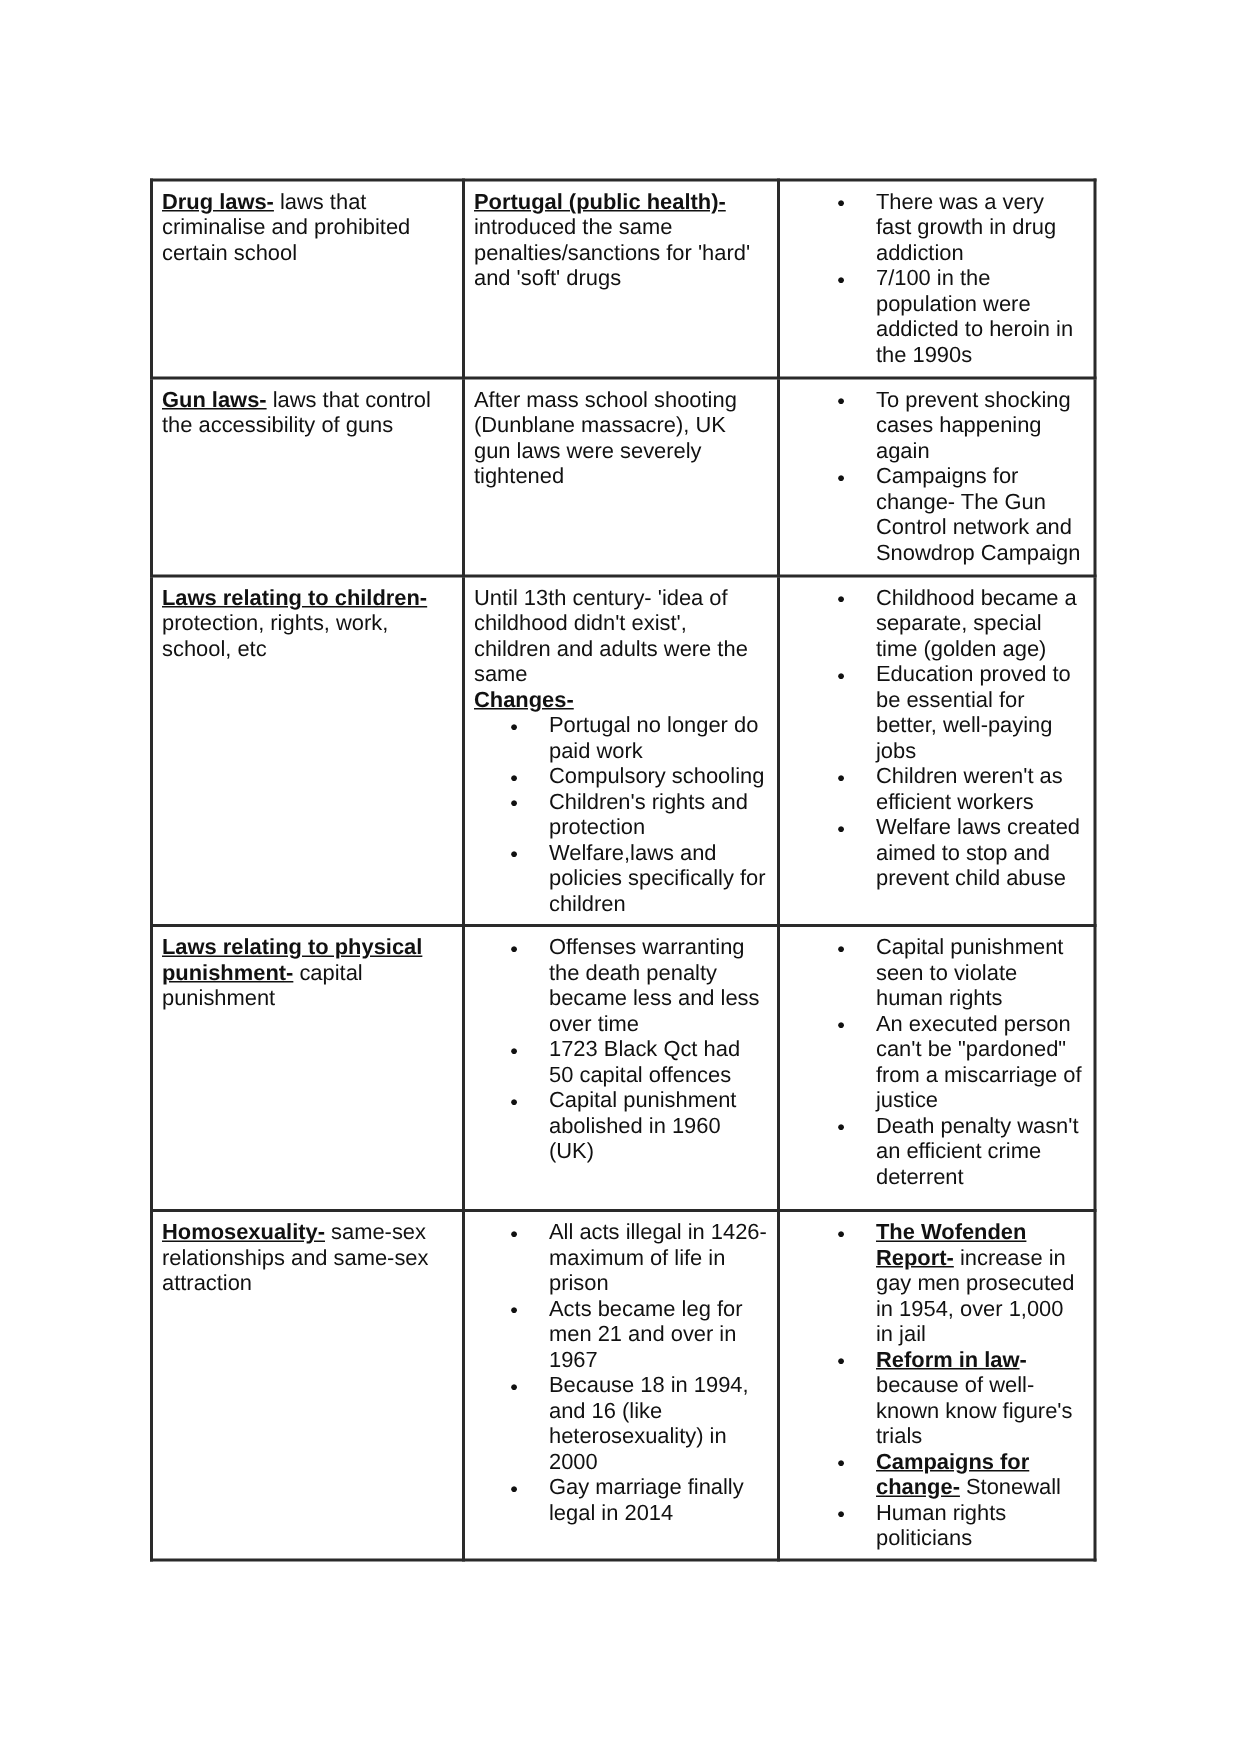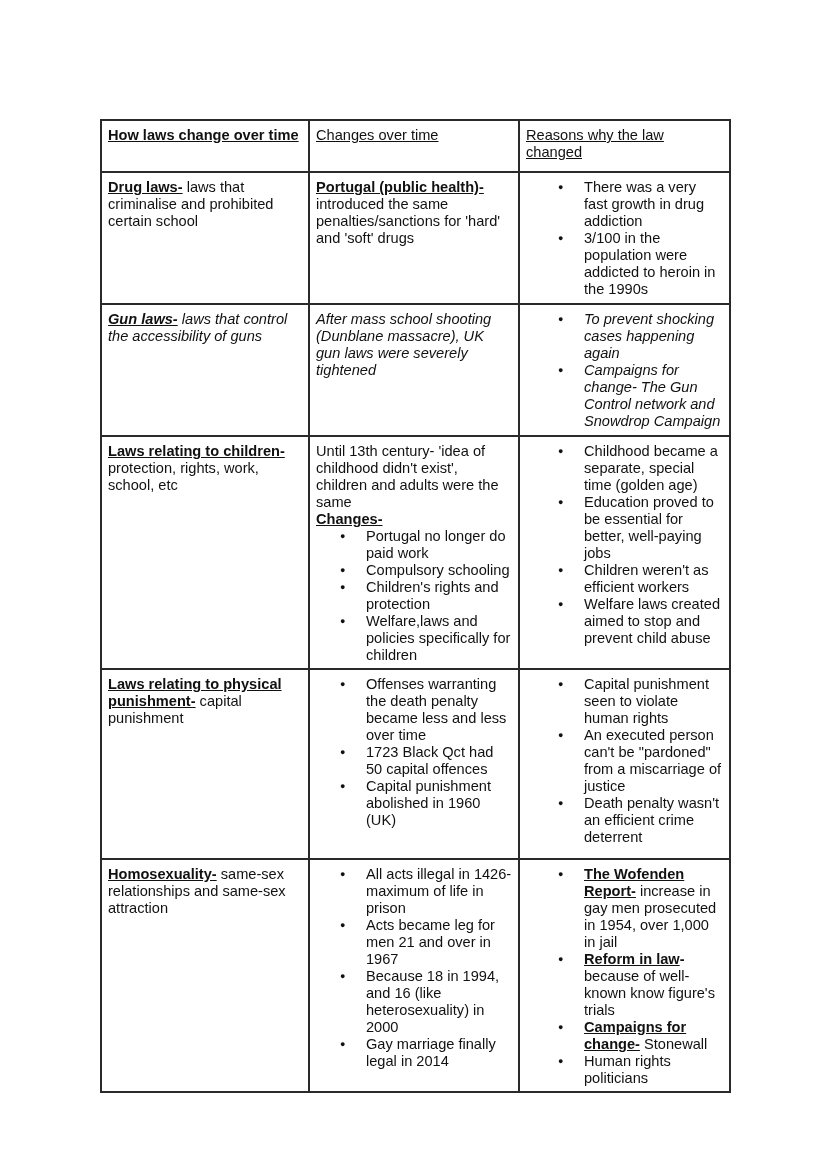--- a/index.html
+++ b/index.html
@@ -36,11 +36,6 @@
         <col class="c3">
       </colgroup>
   <tbody>
-        <tr class="h1">
-    <td><span class="u b">How laws change over time</span></td>
-    <td><span class="u">Changes over time</span></td>
-    <td><span class="u">Reasons why the law changed</span></td>
-  </tr>
 
   <tr class="r1">
     <td>

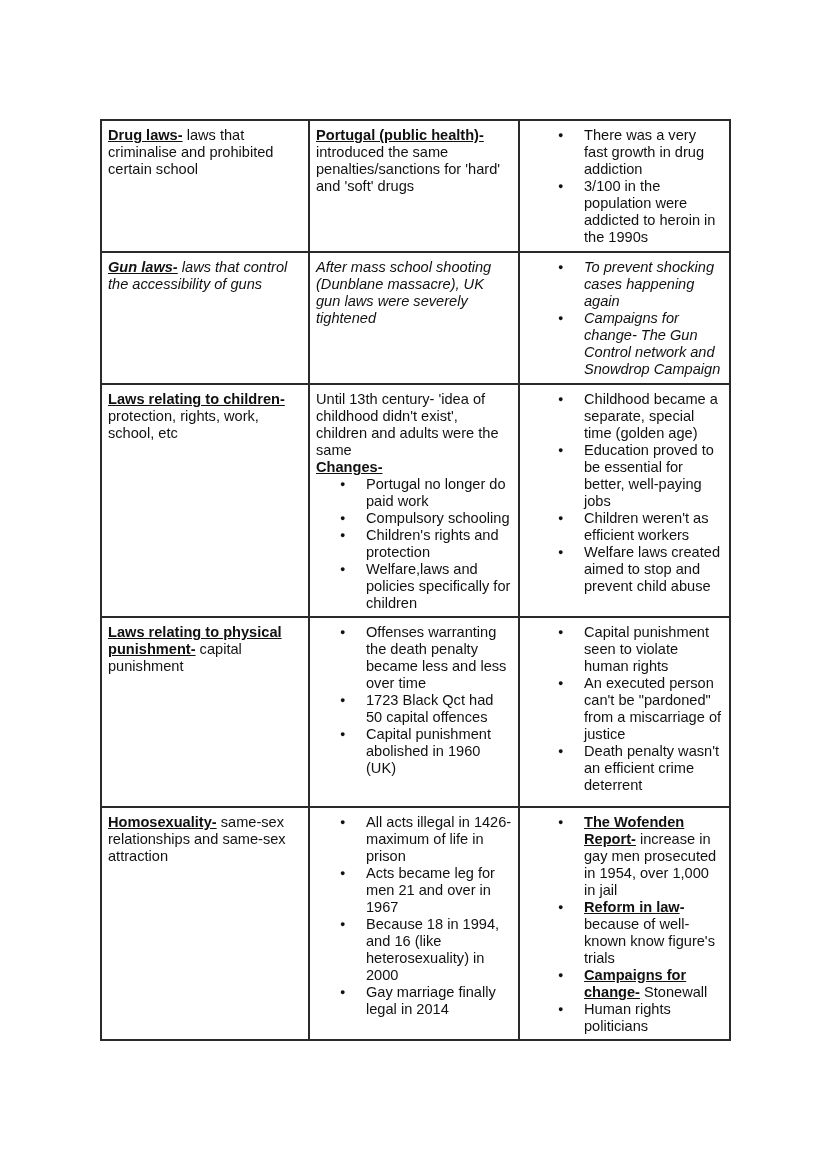--- a/index.html
+++ b/index.html
@@ -48,7 +48,7 @@
     <td>
       <ul>
         <li>There was a very fast growth in drug addiction</li>
-        <li>3/100 in the population were addicted to heroin in the 1990s</li>
+        <li>7/100 in the population were addicted to heroin in the 1990s</li>
       </ul>
     </td>
   </tr>

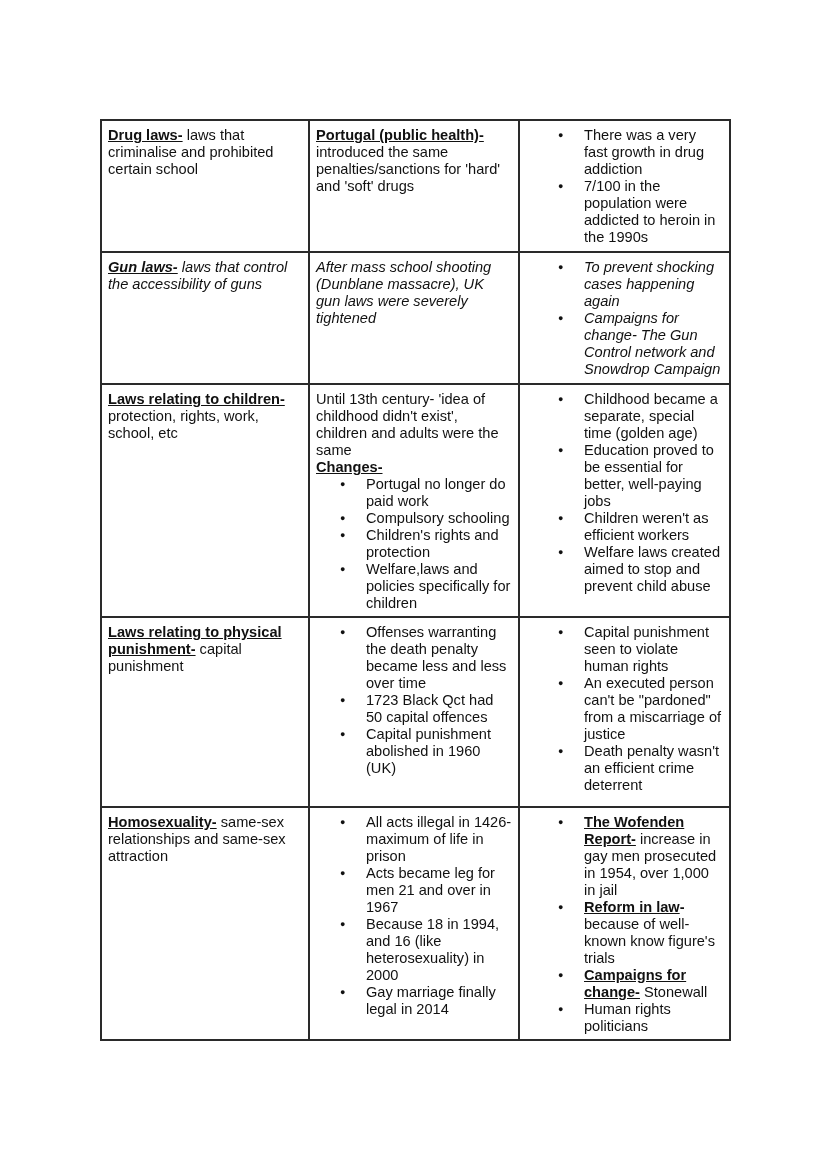--- a/index.html
+++ b/index.html
@@ -20,7 +20,7 @@
   li::before { content: "\25CF"; position: absolute; left: -26px; top: 0; font-size: 9px; }
   tr.h1 td { height: 40px; }
   tr.r1 td { height: 120px; }
-  tr.r2 td { height: 120px; font-style: italic; }
+  tr.r2 td { height: 120px; }
   tr.r3 td { height: 213px; }
   tr.r4 td { height: 178px; }
   tr.r5 td { height: 205px; }

